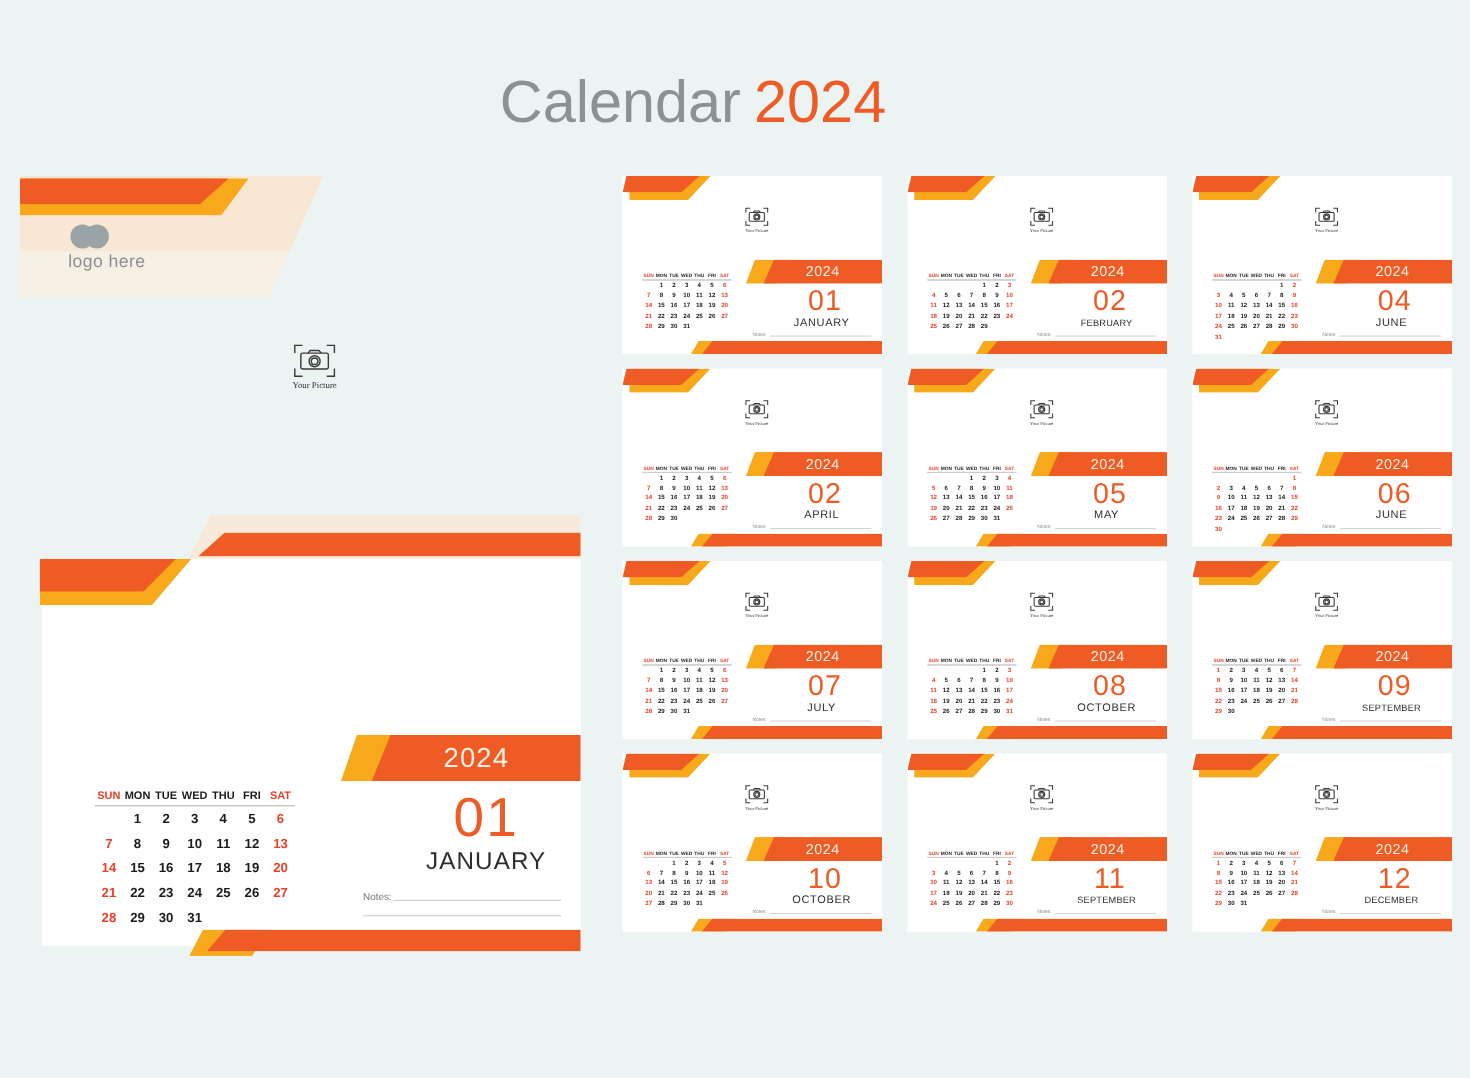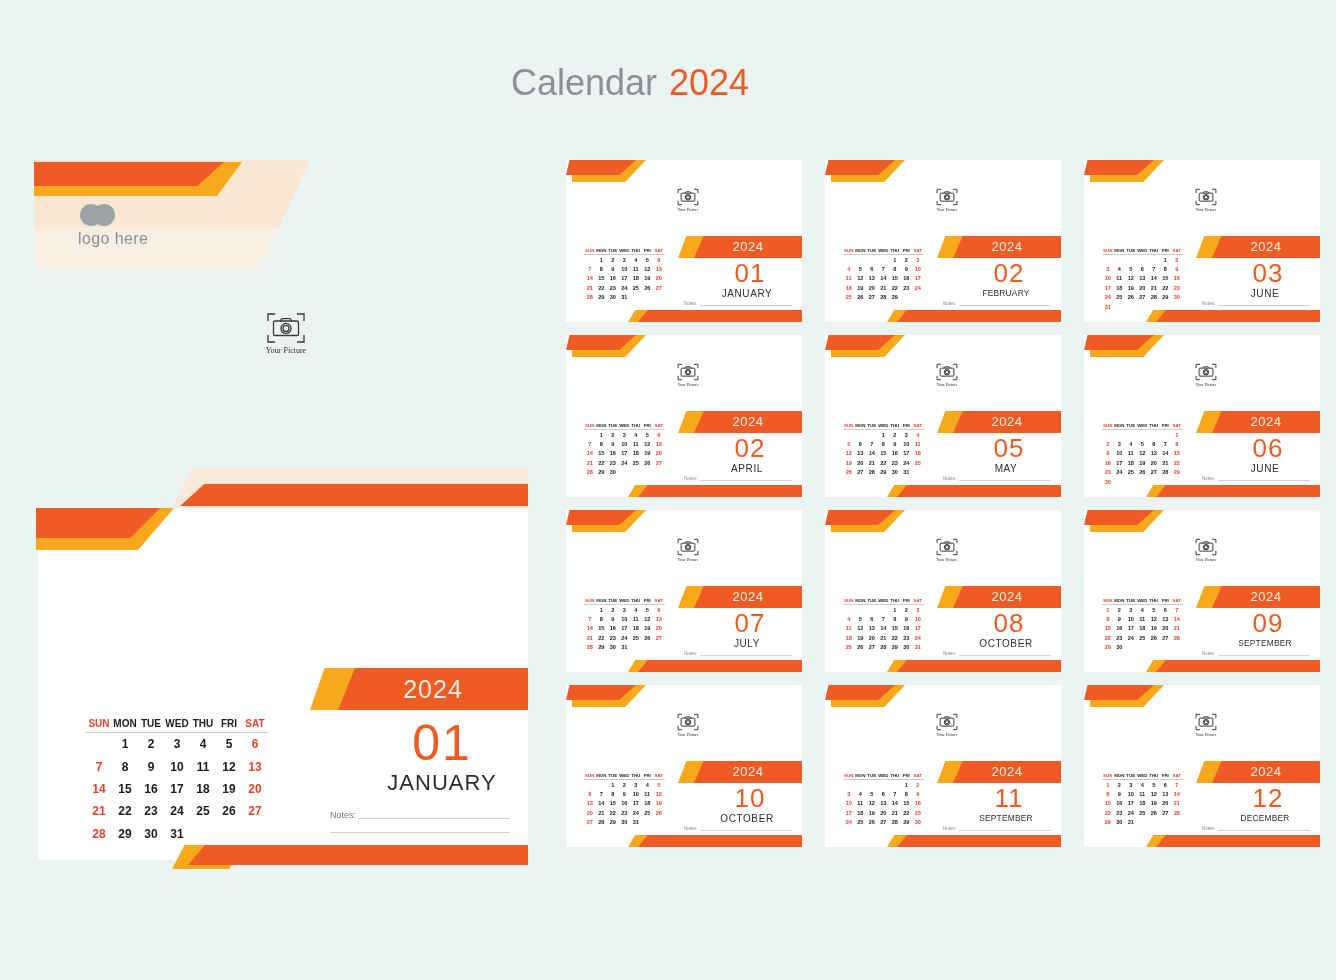--- a/index.html
+++ b/index.html
@@ -14,7 +14,7 @@
   
   .title {
     position: absolute; left: 0; top: 62px; width: 1260px;
-    text-align: center; font-size: 36px; letter-spacing: 0px;
+    text-align: center; font-size: 54px; letter-spacing: 0px;
     font-weight: 400;
   }
   .title .t-word { color: #8c9194; }

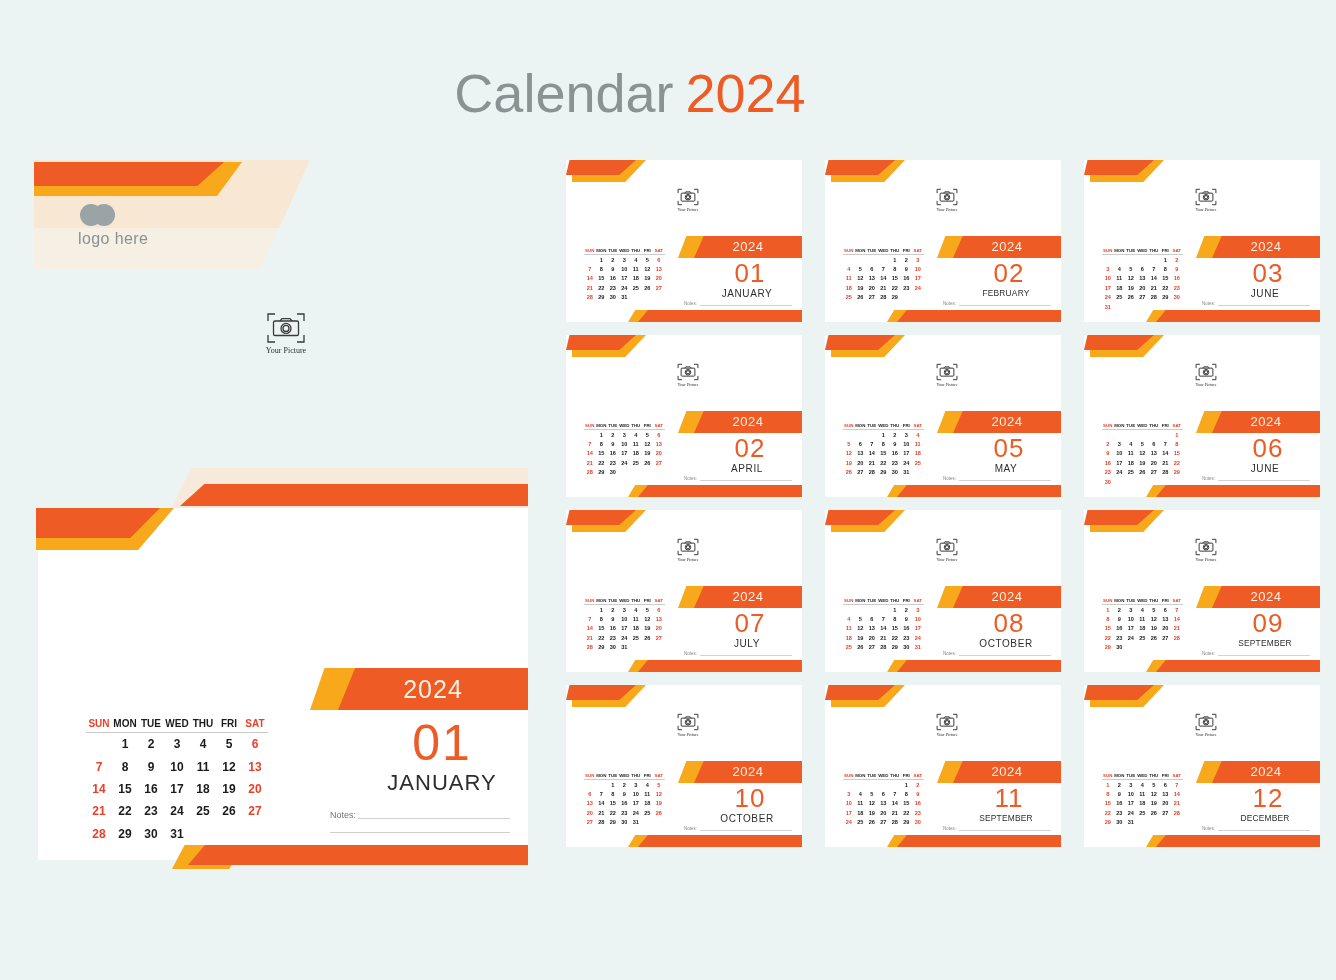--- a/index.html
+++ b/index.html
@@ -21,7 +21,7 @@
   .title .t-year { color: #ee5b25; font-weight: 500; margin-left: 12px; }
 
   
-  .logo-block { position: absolute; left: 34px; top: 160px; width: 276px; height: 122px; }
+  .logo-block { position: absolute; left: 18px; top: 160px; width: 276px; height: 122px; }
   .logo-cream {
     position: absolute; left: 0; top: 0; width: 276px; height: 110px;
     background: linear-gradient(180deg,#f8e7d2 0%, #f8e7d2 62%, #f6efe4 62%, #f6efe4 100%);

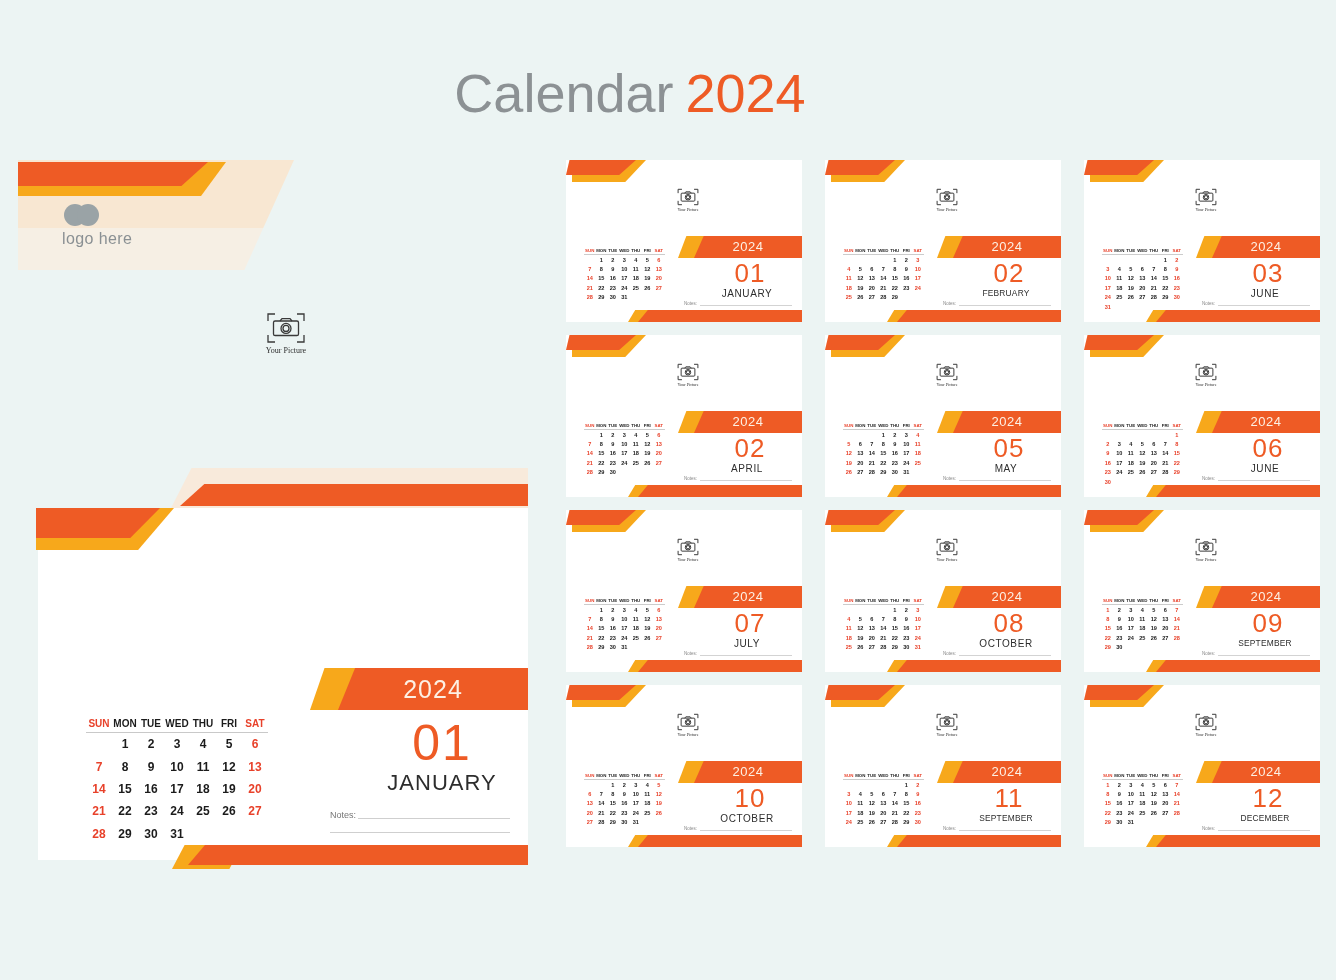--- a/index.html
+++ b/index.html
@@ -593,7 +593,7 @@
           <div class="mini-year-orange"></div>
           <div class="mini-year-txt">2024</div>
         </div>
-        <div class="mini-mnum">03</div>
+        <div class="mini-mnum">04</div>
         <div class="mini-mname">JUNE</div>
         <div class="mini-notes">
           <span class="nlabel">Notes:</span>

